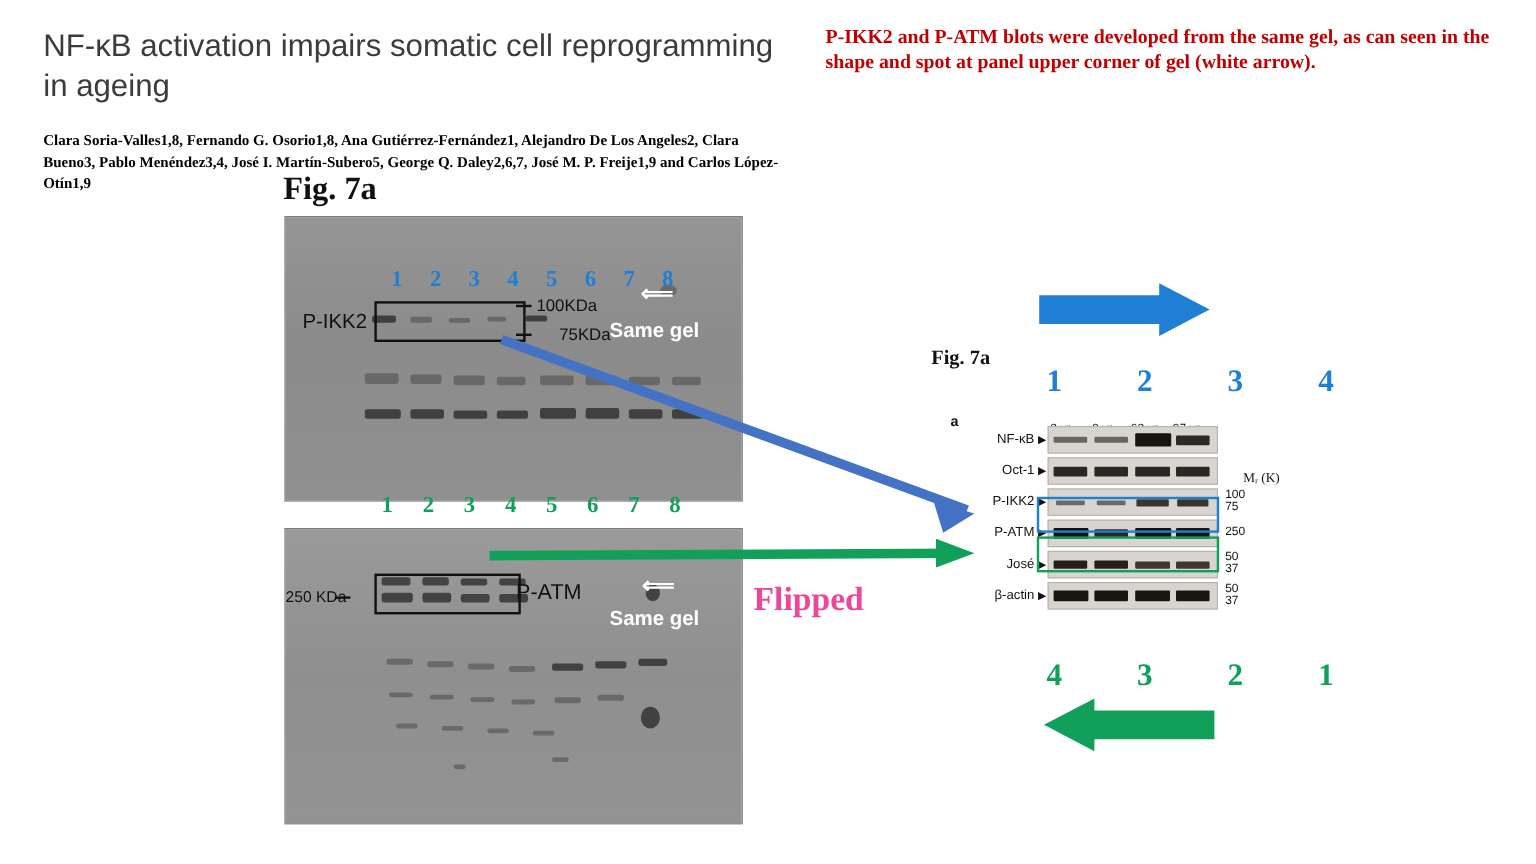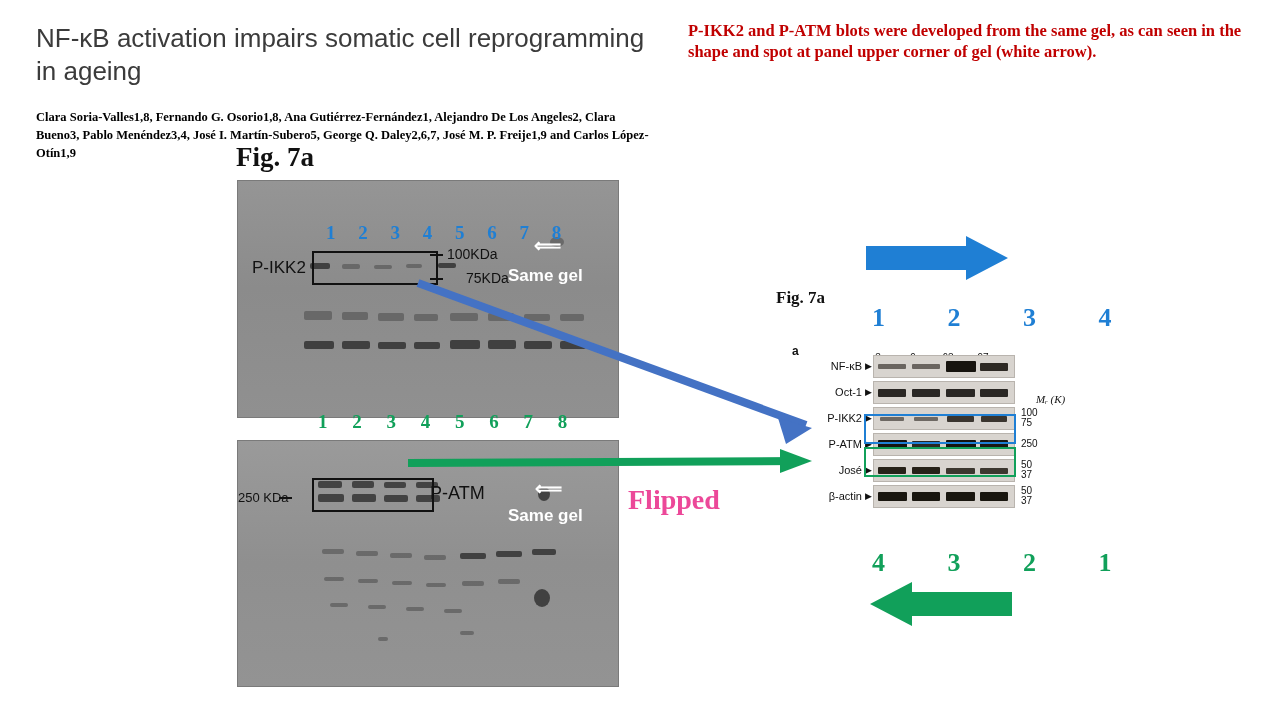--- a/index.html
+++ b/index.html
@@ -219,7 +219,6 @@
     left: 1036px; top: 393px;
     font-family: "Liberation Serif", serif;
     font-size: 11px;
-    font-style: italic;
     color: #111;
   }
   #box-blue-right {

